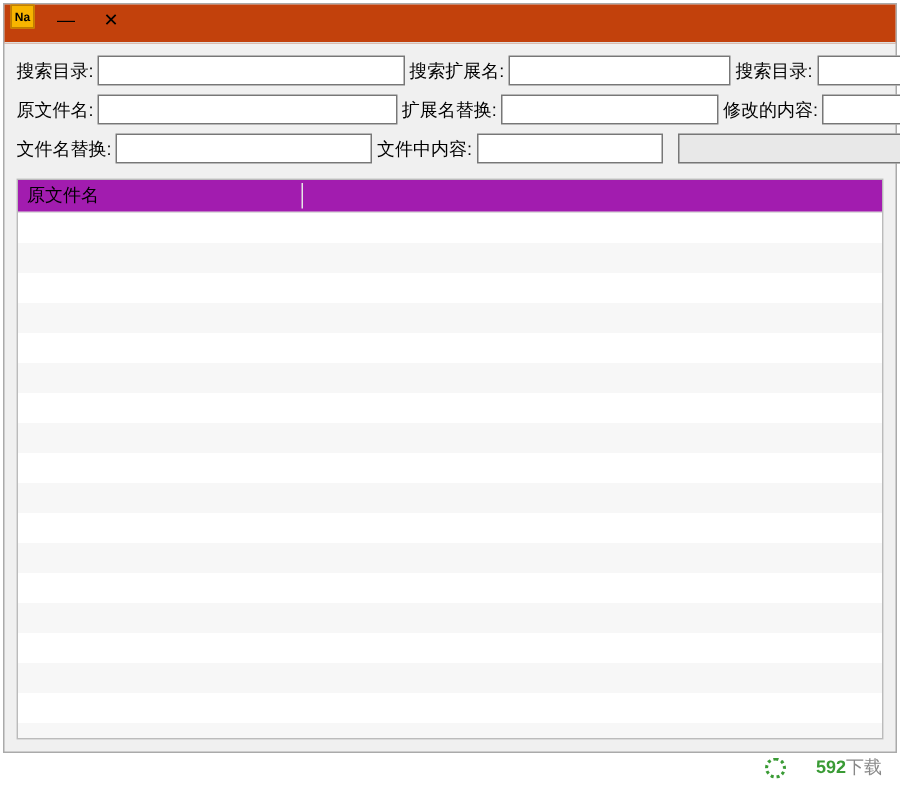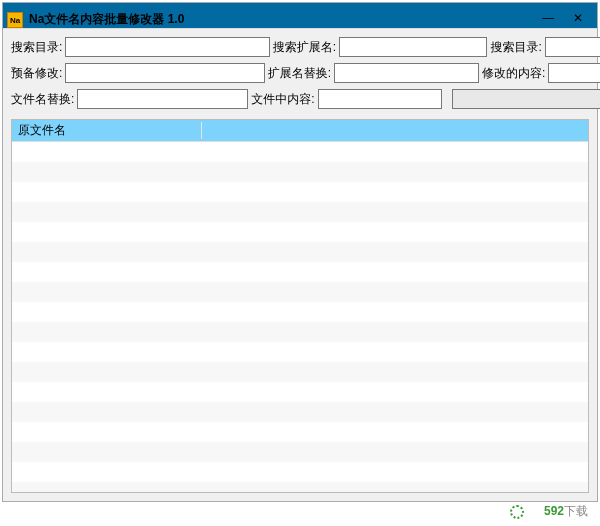--- a/index.html
+++ b/index.html
@@ -22,11 +22,11 @@
     flex-direction: column;
   }
   .titlebar {
-    background: #0369a1;
+    background: #c2410c;
     border-bottom: 1px solid #ddd;
     height: 26px;
     display: flex;
-    align-items: flex-end;
+    align-items: flex-start;
     padding: 0 4px;
     font-size: 12px;
   }

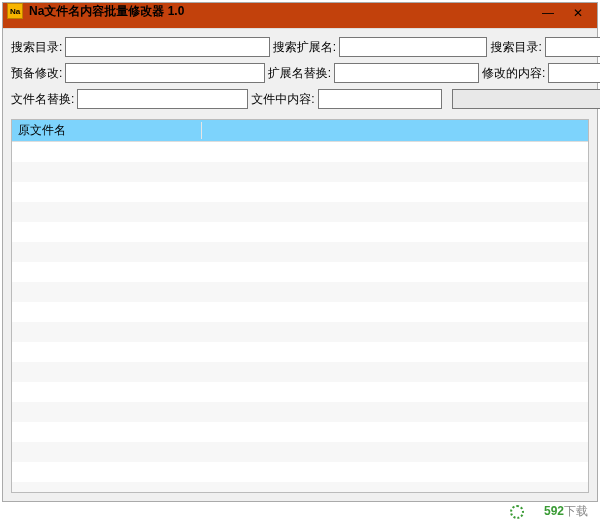--- a/index.html
+++ b/index.html
@@ -137,7 +137,6 @@
 <div class="window">
   <div class="titlebar">
     <div class="app-icon">Na</div>
-    <div class="title-text">Na文件名内容批量修改器 1.0</div>
     <div class="win-controls">
       <div class="win-btn">—</div>
       <div class="win-btn">✕</div>

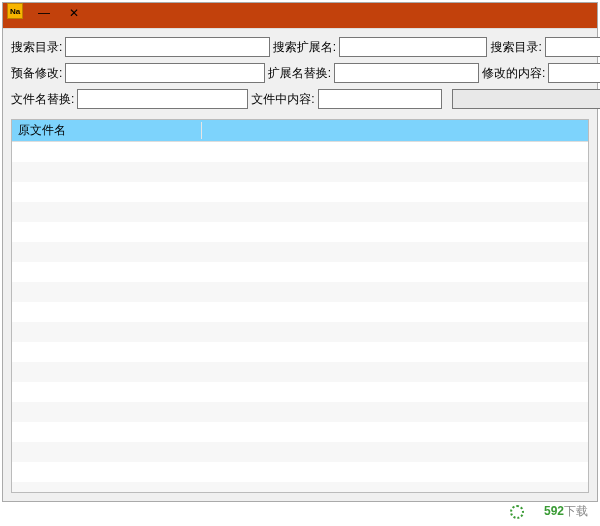--- a/index.html
+++ b/index.html
@@ -157,7 +157,7 @@
         </div>
 
         <div class="row">
-          <span class="lbl">预备修改:</span>
+          <span class="lbl">原文件名:</span>
           <input class="inp" style="flex: 1.4 1 0%;">
           <span class="lbl">扩展名替换:</span>
           <input class="inp" style="">

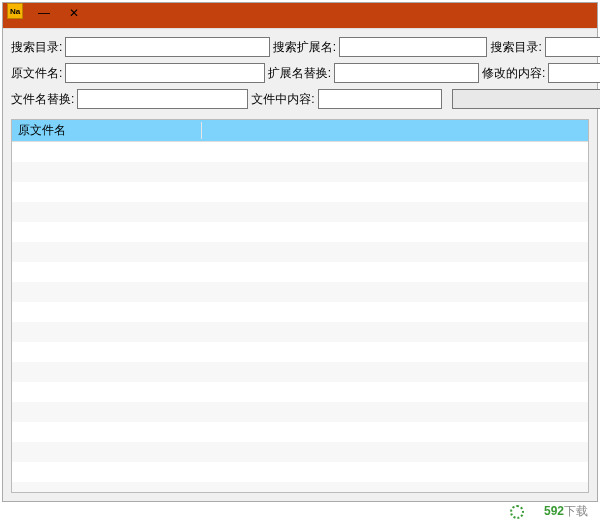--- a/index.html
+++ b/index.html
@@ -94,7 +94,7 @@
   }
   .thead {
     display: flex;
-    background: #7dd3fc;
+    background: #a21caf;
     border-bottom: 1px solid #ddd;
     height: 22px;
     align-items: center;

